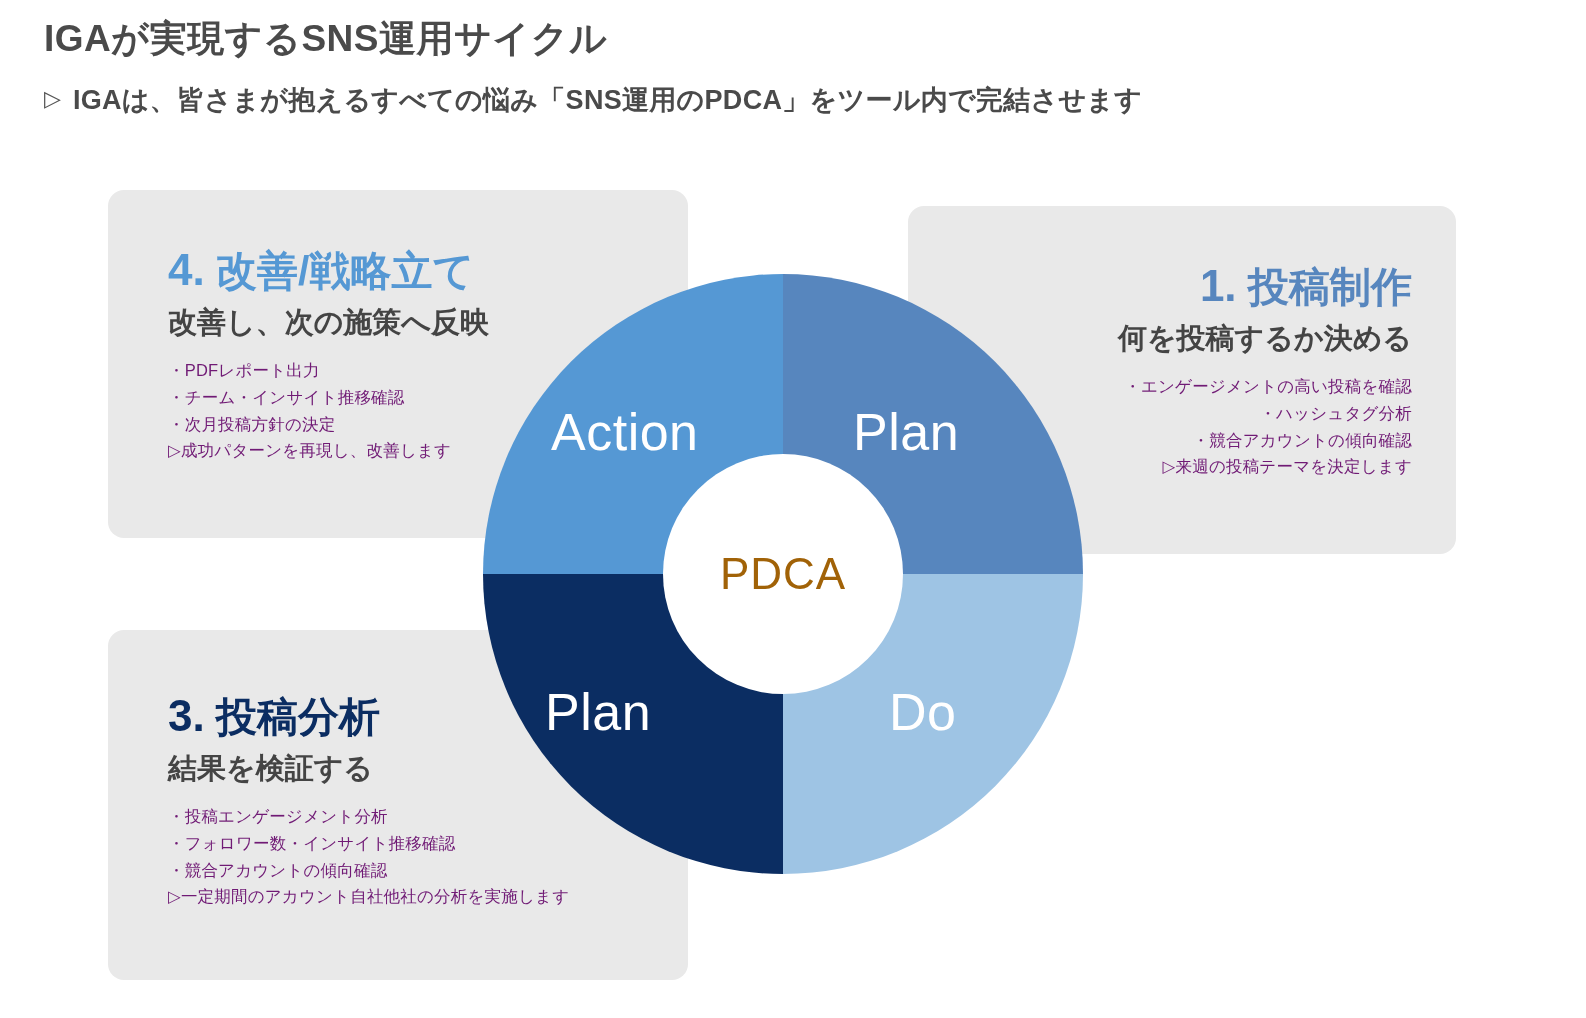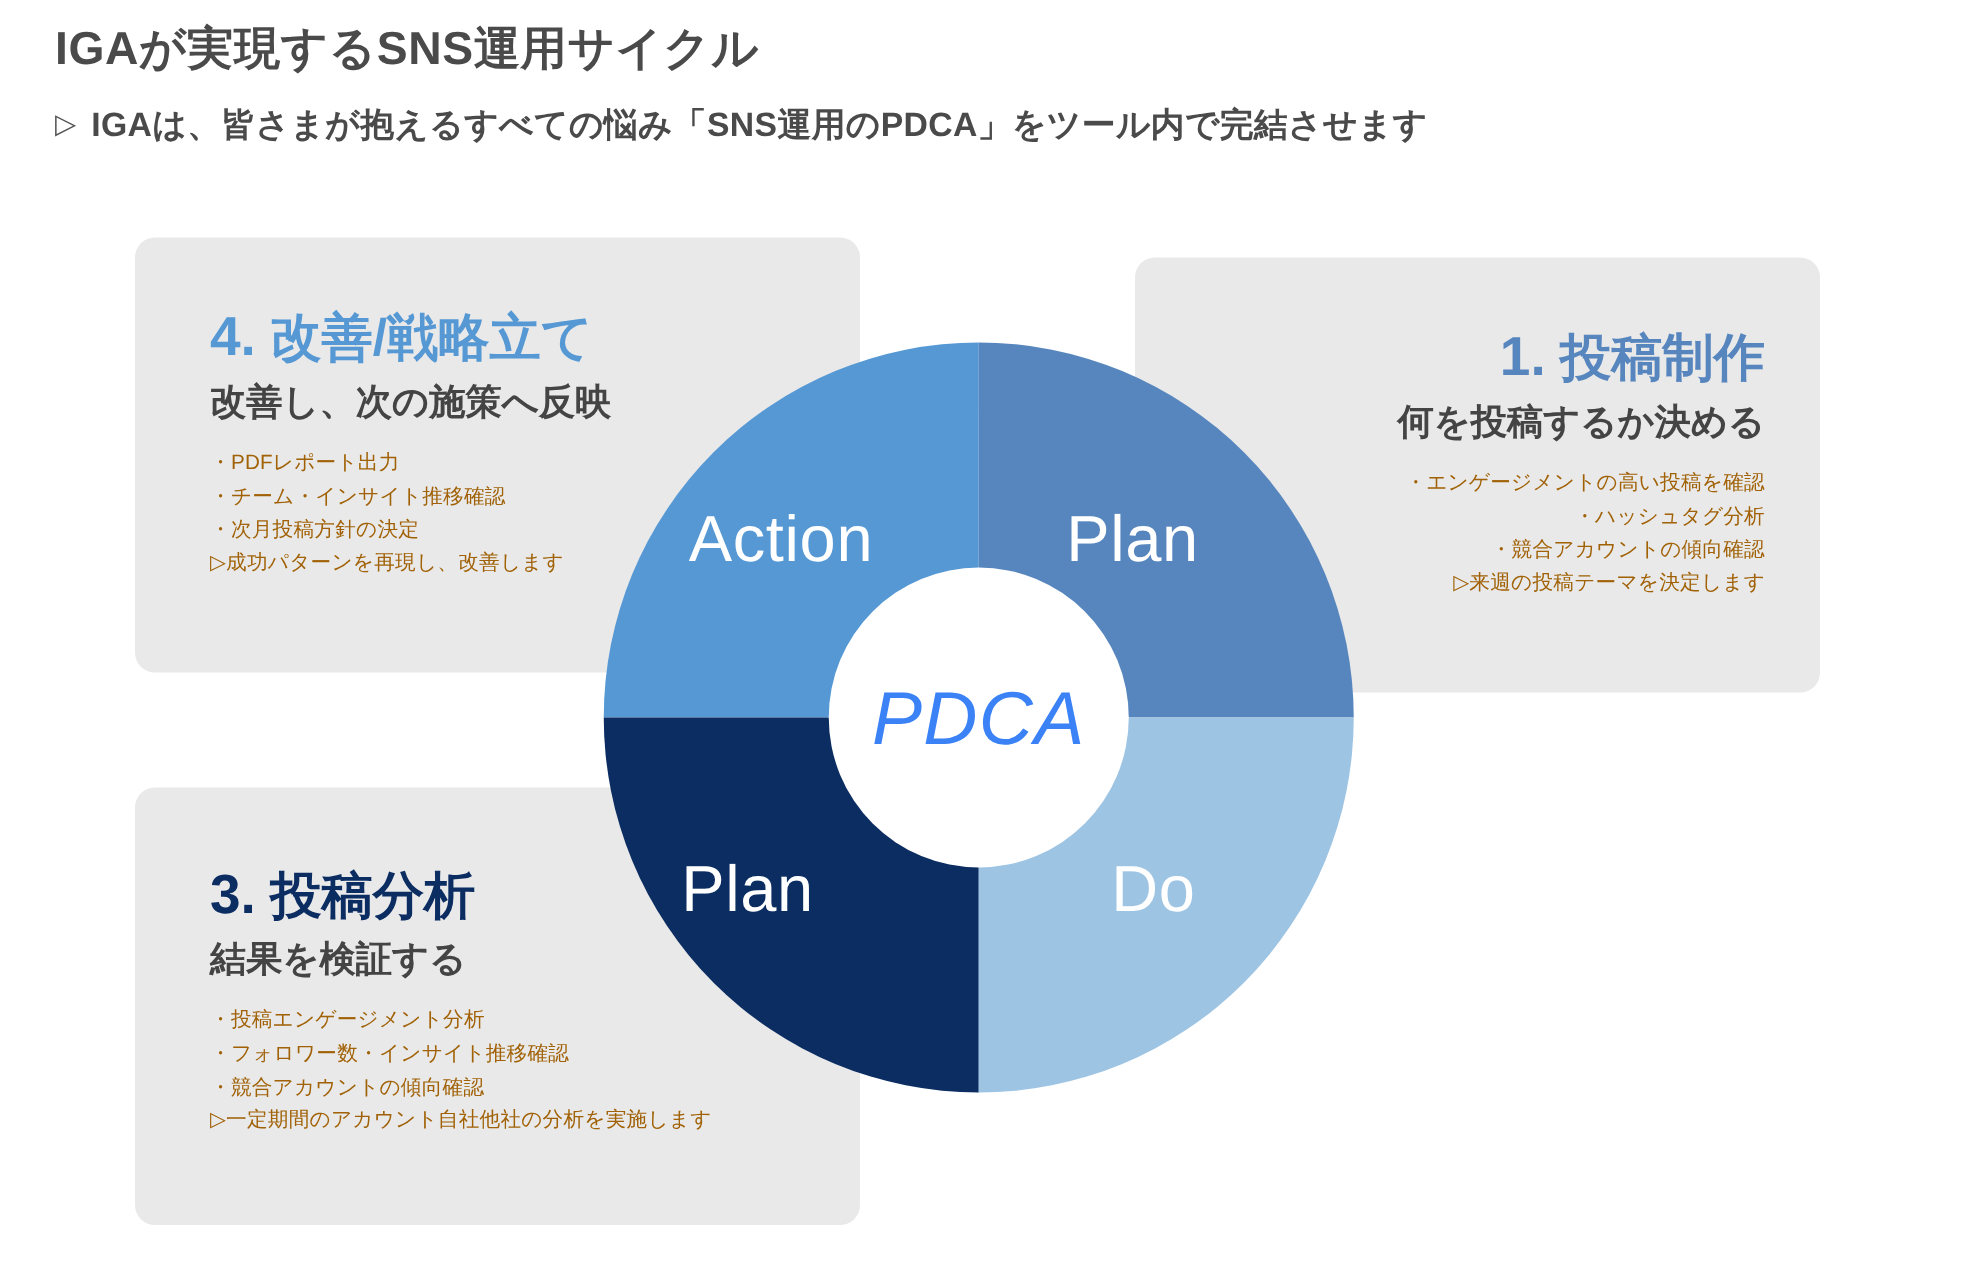--- a/index.html
+++ b/index.html
@@ -55,7 +55,7 @@
   }
   .bullets {
     margin-top:17px;
-    font-size:16.5px; color:#a16207; line-height:1.62;
+    font-size:16.5px; color:#701a75; line-height:1.62;
     white-space:nowrap;
   }
   .bullets div { letter-spacing:0.2px; }

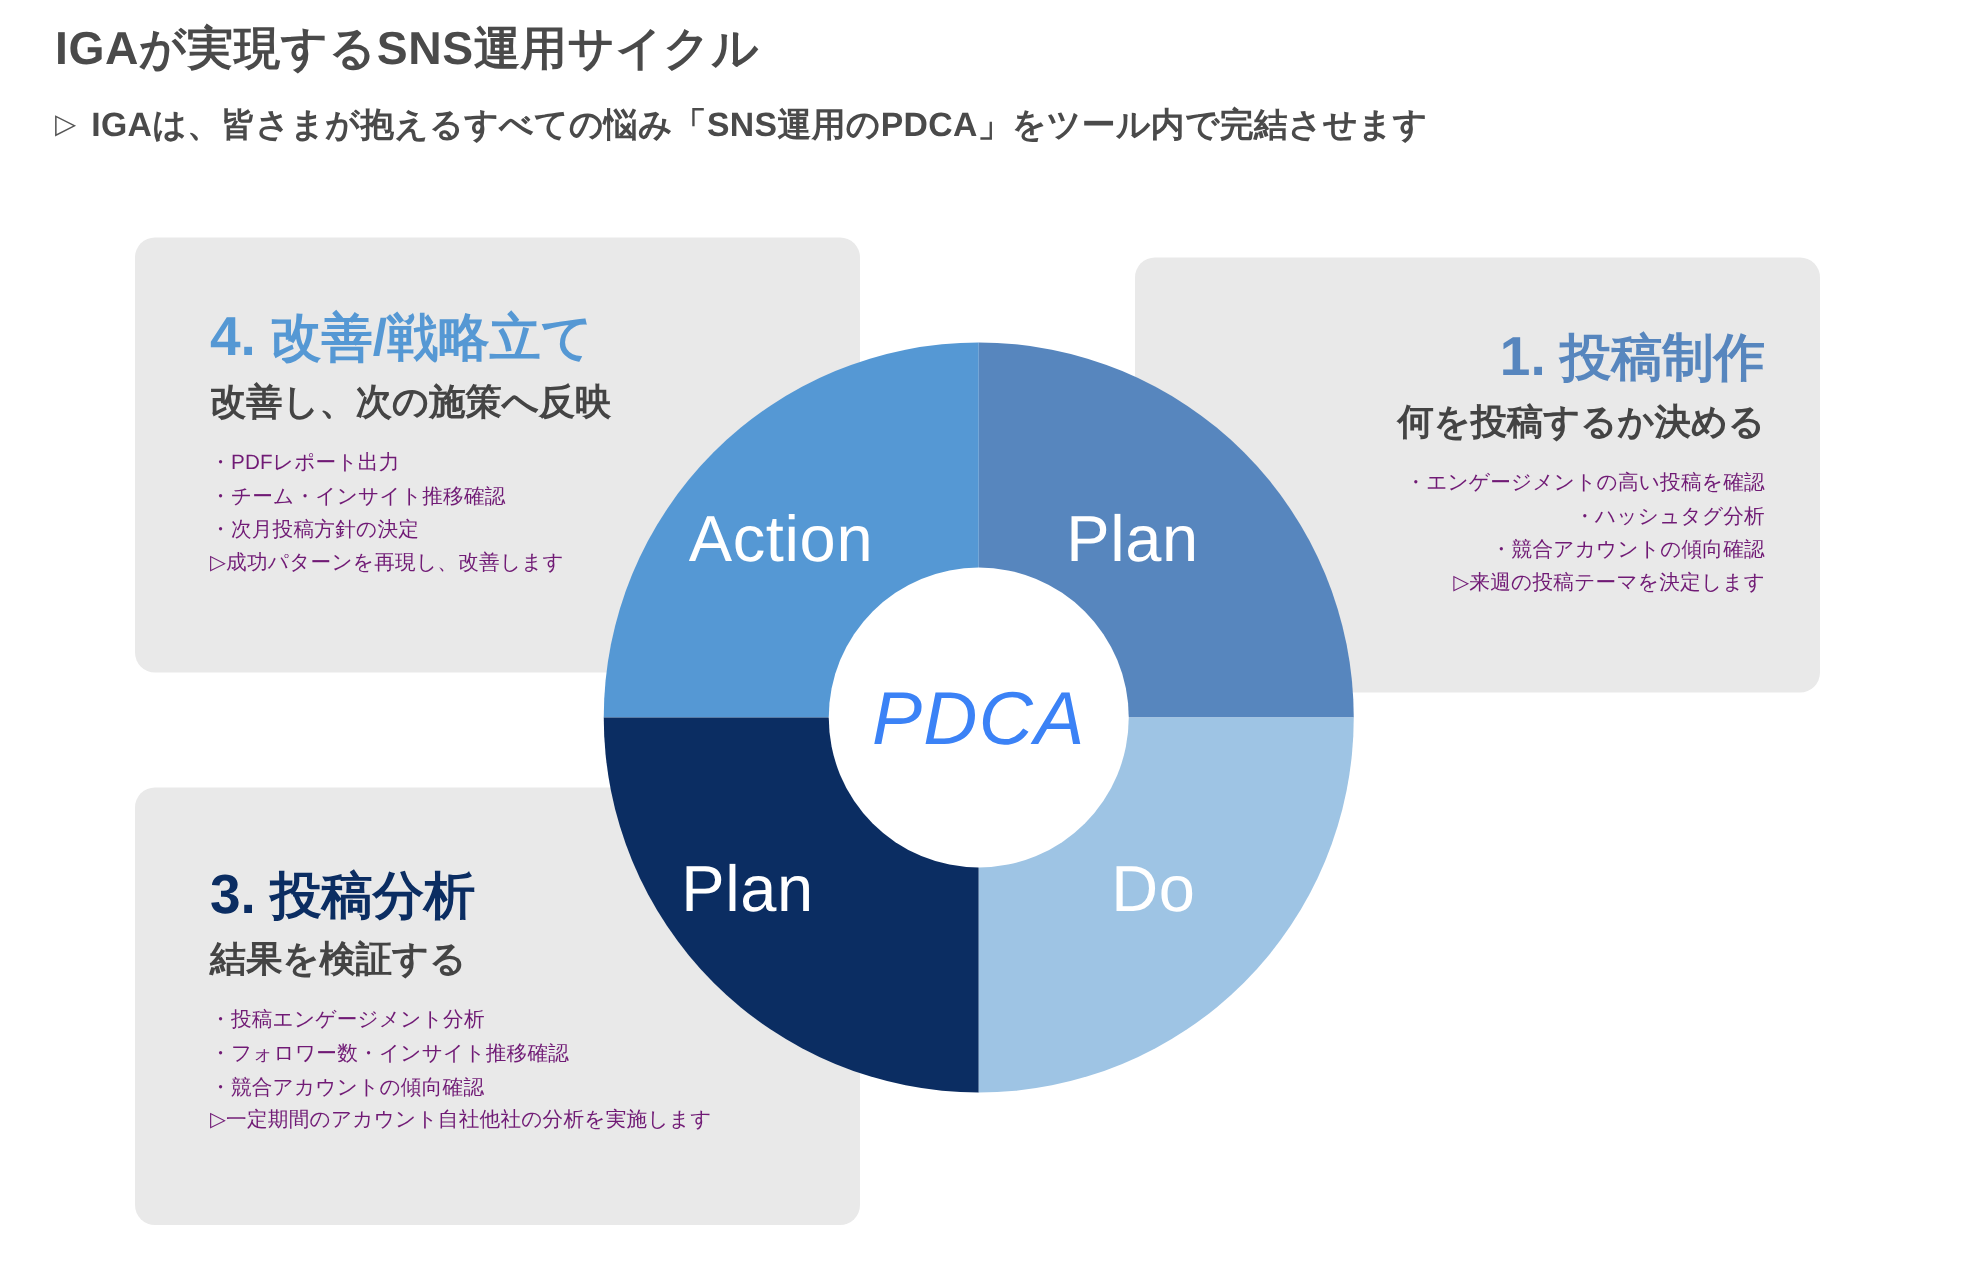--- a/index.html
+++ b/index.html
@@ -100,9 +100,8 @@
     display:flex; align-items:center; justify-content:center;
   }
   .hub-text {
-    font-size:60px; color:#3b82f6; letter-spacing:1px;
+    font-size:44px; color:#a16207; letter-spacing:1px;
     font-weight:normal;
-    font-style:italic;
   }
 </style>
 </head>

